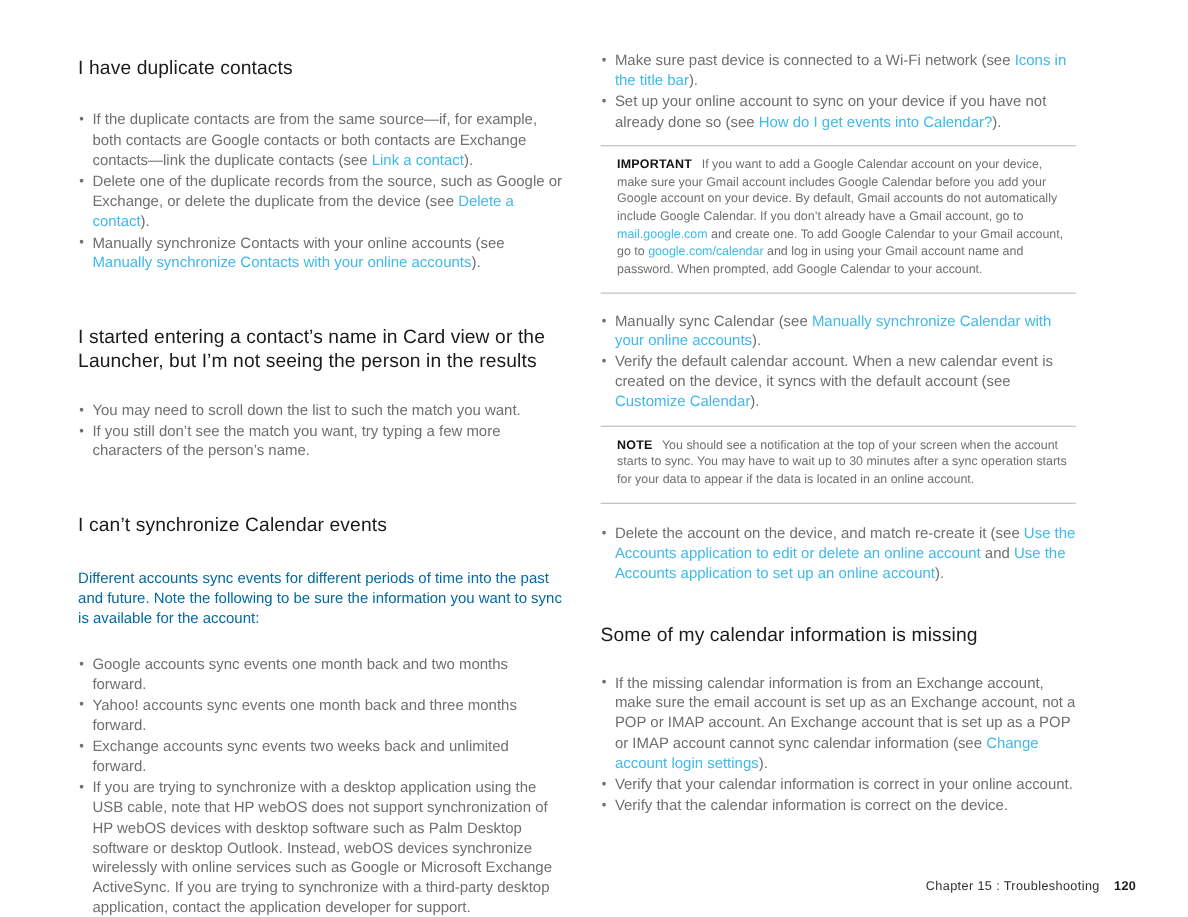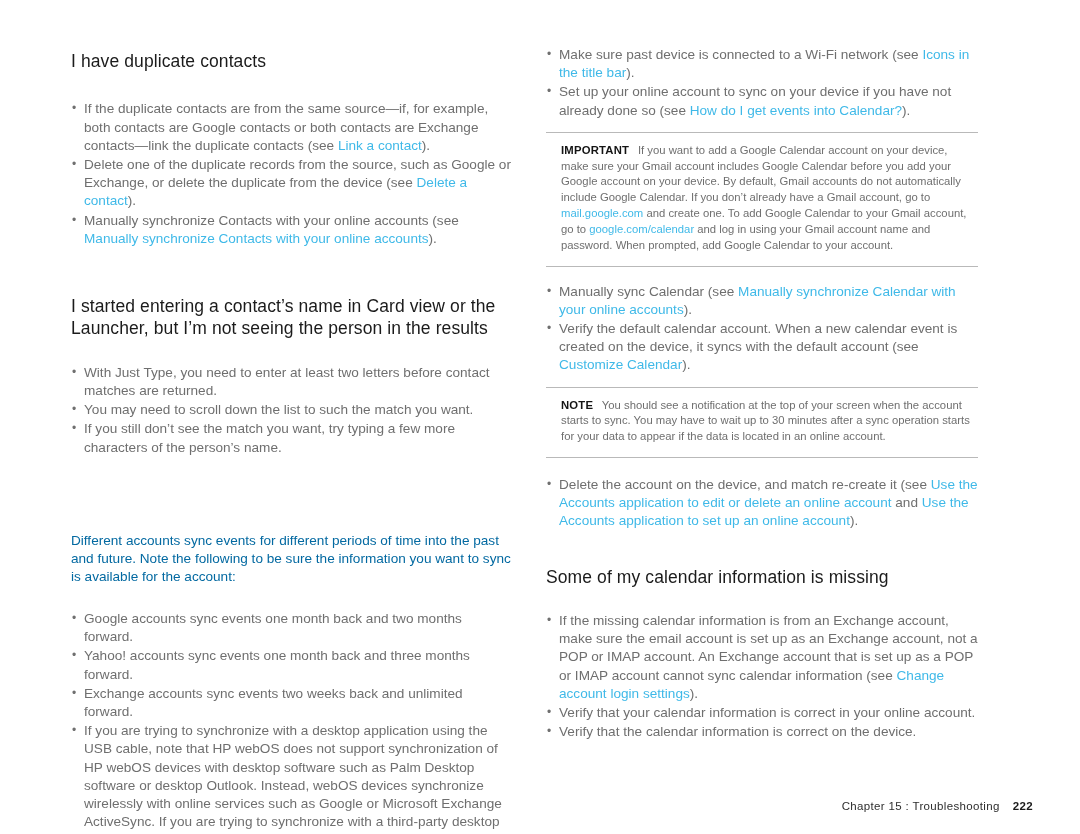--- a/index.html
+++ b/index.html
@@ -144,7 +144,6 @@
       <h2 class="section-title">I started entering a contact’s name in Card view or the Launcher, but I’m not seeing the person in the results</h2>
       <div class="gap-24"></div>
       <ul class="bullets">
-          <li><span>With Just Type, you need to enter at least two letters before contact matches are returned.</span></li>
           <li><span>You may need to scroll down the list to such the match you want.</span></li>
           <li><span>If you still don’t see the match you want, try typing a few more characters of the person’s name.</span></li>
         </ul>

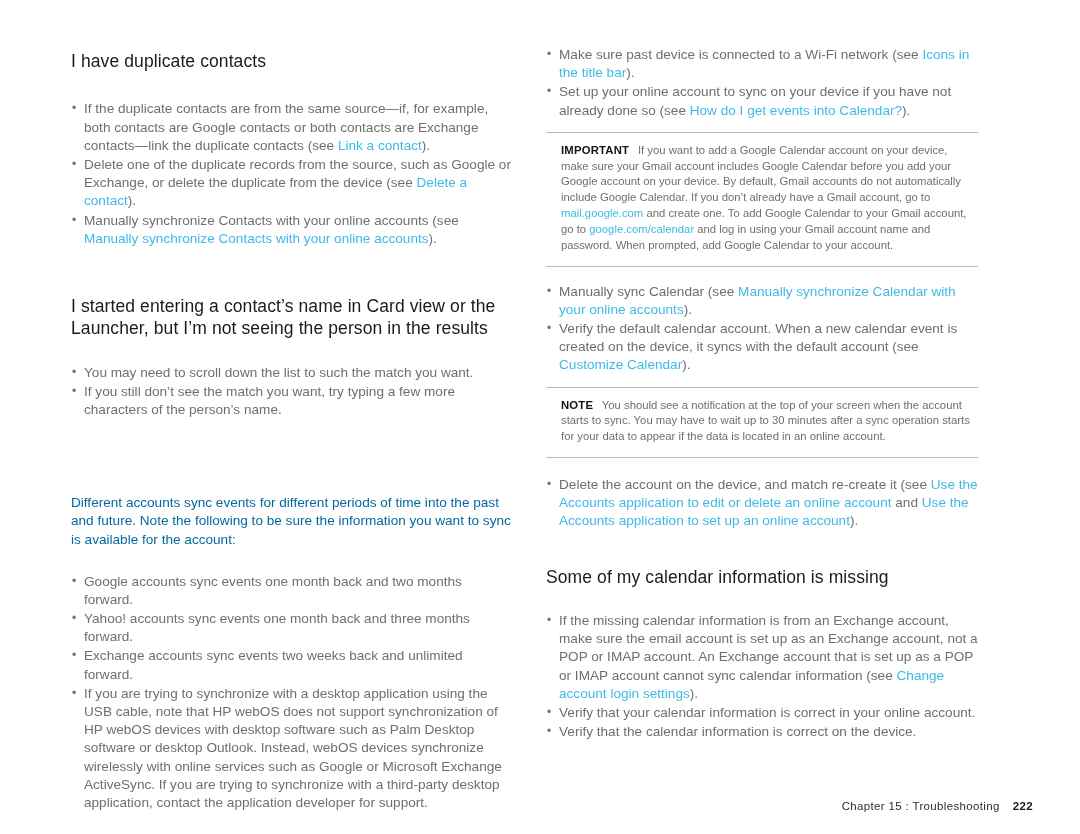--- a/index.html
+++ b/index.html
@@ -150,6 +150,7 @@
 
       <div class="gap-46"></div>
 
+      <h2 class="section-title">I can’t synchronize Calendar events</h2>
       <div class="gap-28"></div>
       <p class="body-text">Different accounts sync events for different periods of time into the past and future. Note the following to be sure the information you want to sync is available for the account:</p>
       <div class="gap-24"></div>

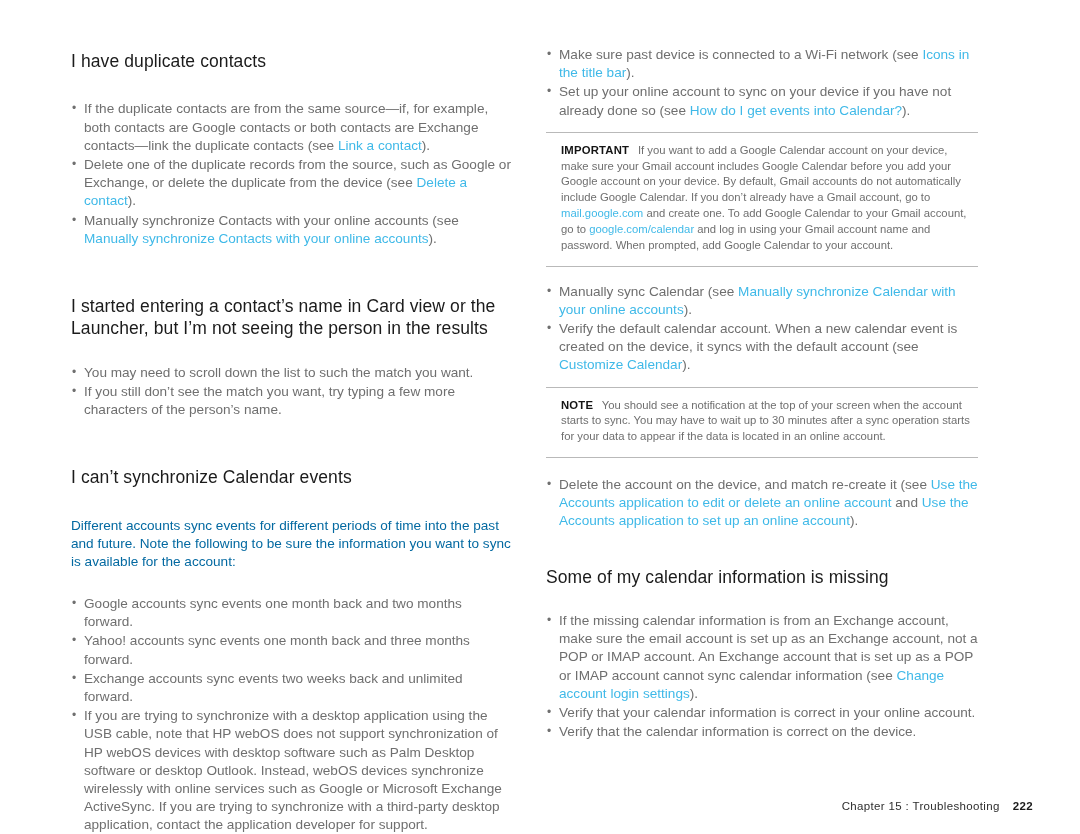--- a/index.html
+++ b/index.html
@@ -205,7 +205,7 @@
   </div>
 
   <div class="footer">
-    <span>Chapter 15 : Troubleshooting</span><span class="page-num">222</span>
+    <span>Chapter 15 : Troubleshooting</span><span class="page-num">120</span>
   </div>
 
 </div>

